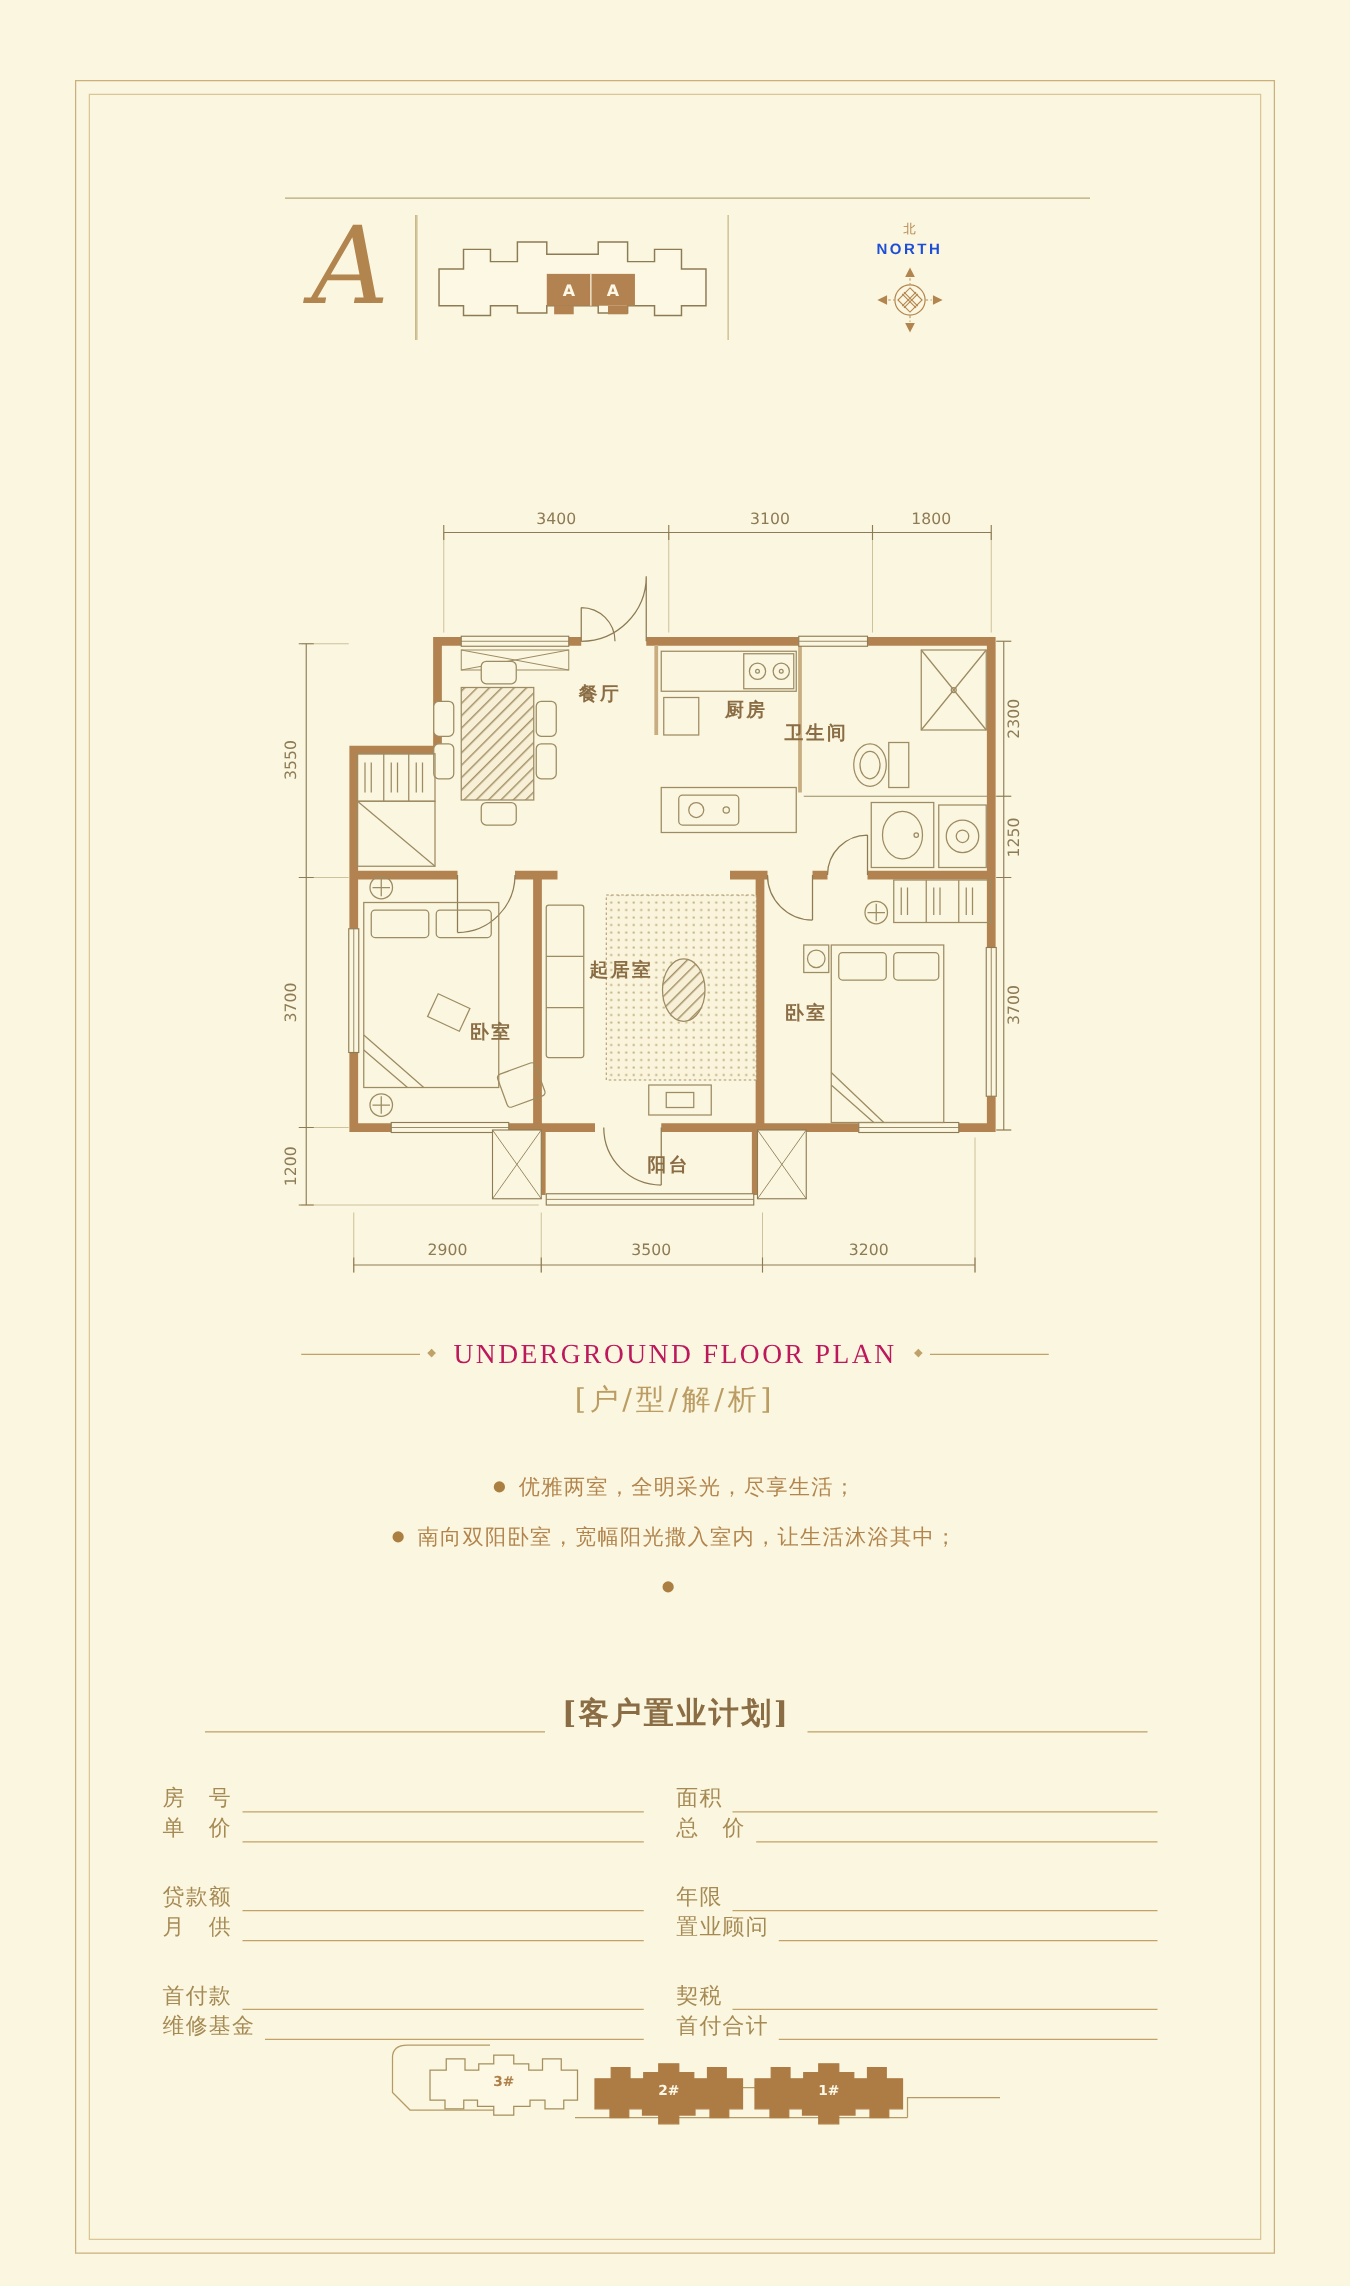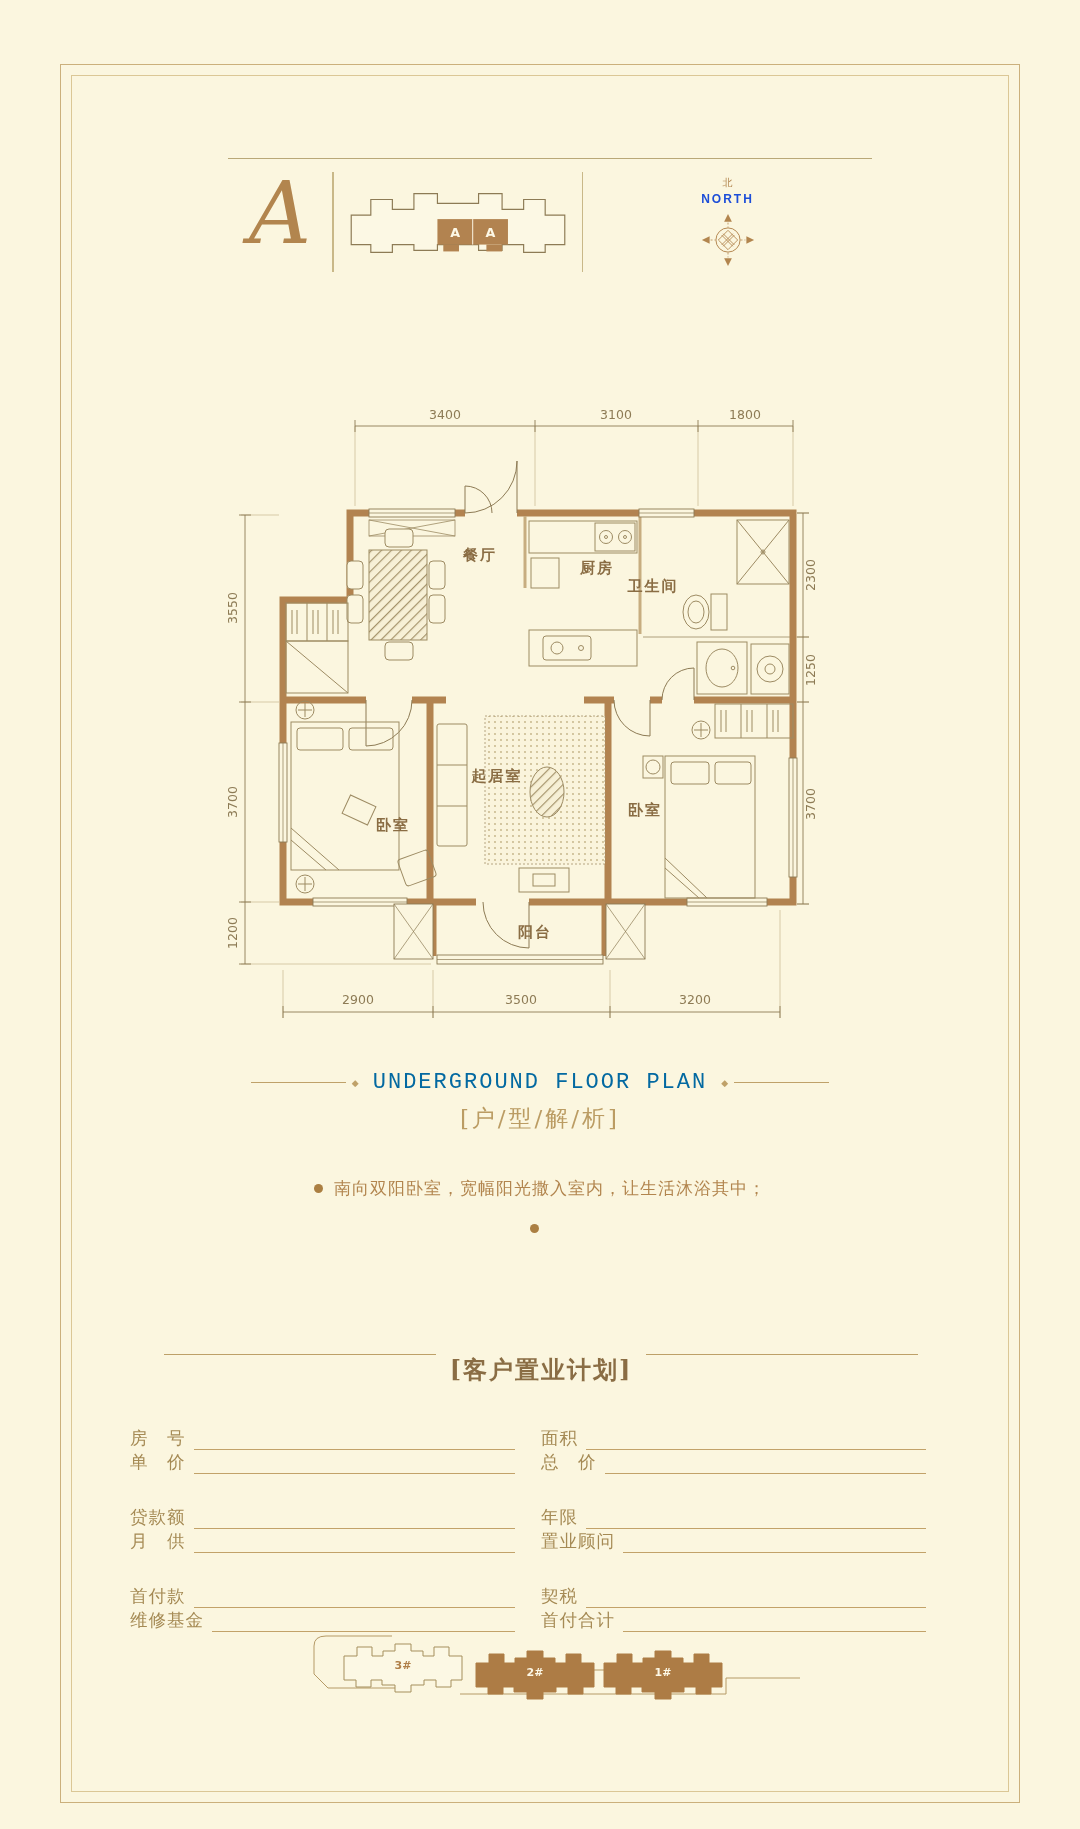--- a/index.html
+++ b/index.html
@@ -35,7 +35,7 @@
   .a-titlerow{display:flex;align-items:center;justify-content:center}
   .t-line{width:95px;height:1px;background:#bfa169}
   .t-diamond{font-size:9px;color:#bfa169;margin:0 6px}
-  .a-title{font-family:Liberation Mono, monospace;font-size:22px;color:#0369a1;letter-spacing:2px;margin:0 8px}
+  .a-title{font-family:Liberation Serif, serif;font-size:22px;color:#be185d;letter-spacing:2px;margin:0 8px}
   .a-sub{font-family:"DejaVu Serif","Liberation Serif",serif;font-size:23px;color:#bb9c63;letter-spacing:3px;margin-top:8px}
   .bullets{list-style:none;margin:34px 0 0;padding:0}
   .bullets li{display:flex;align-items:center;justify-content:center;height:40px;font-size:17px;color:#b2854e;letter-spacing:1px}

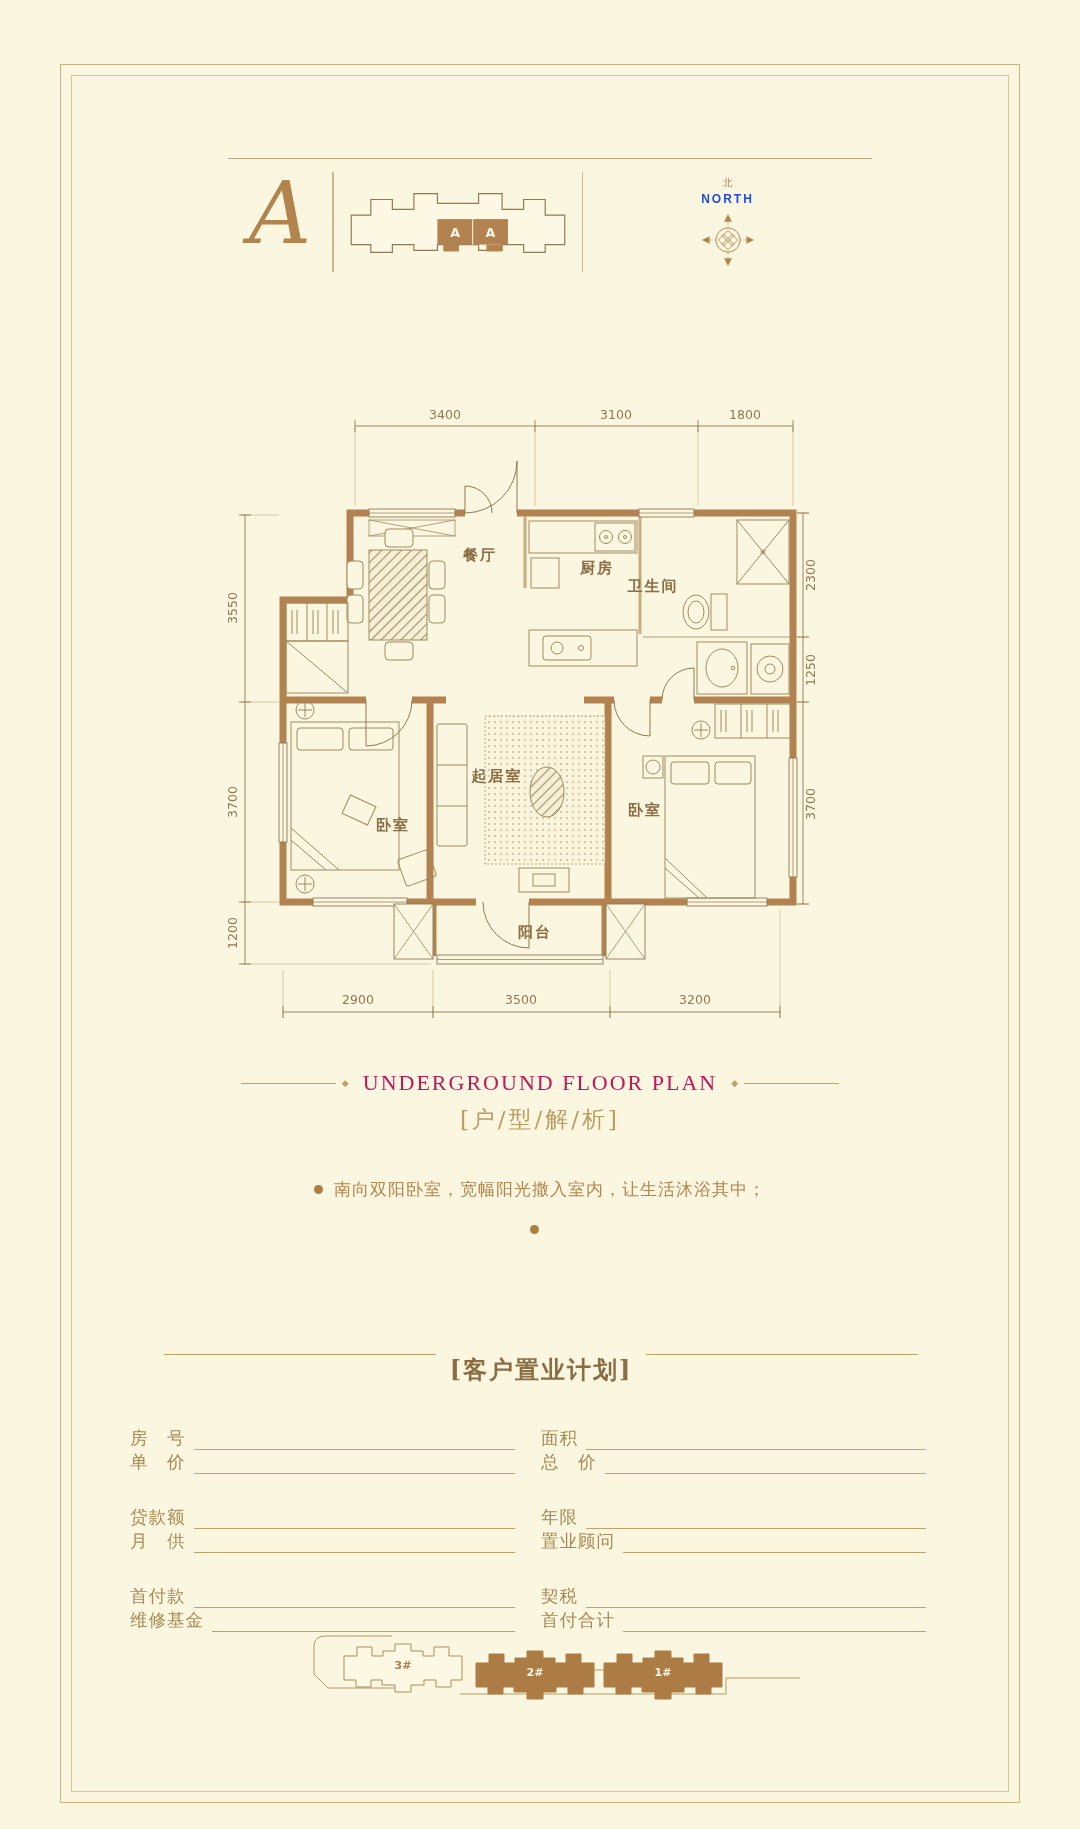--- a/index.html
+++ b/index.html
@@ -298,6 +298,10 @@
     <ul class="bullets">
       <li>
           <span class="dot"></span>
+          <span>优雅两室，全明采光，尽享生活；</span>
+        </li>
+      <li>
+          <span class="dot"></span>
           <span>南向双阳卧室，宽幅阳光撒入室内，让生活沐浴其中；</span>
         </li>
       <li>

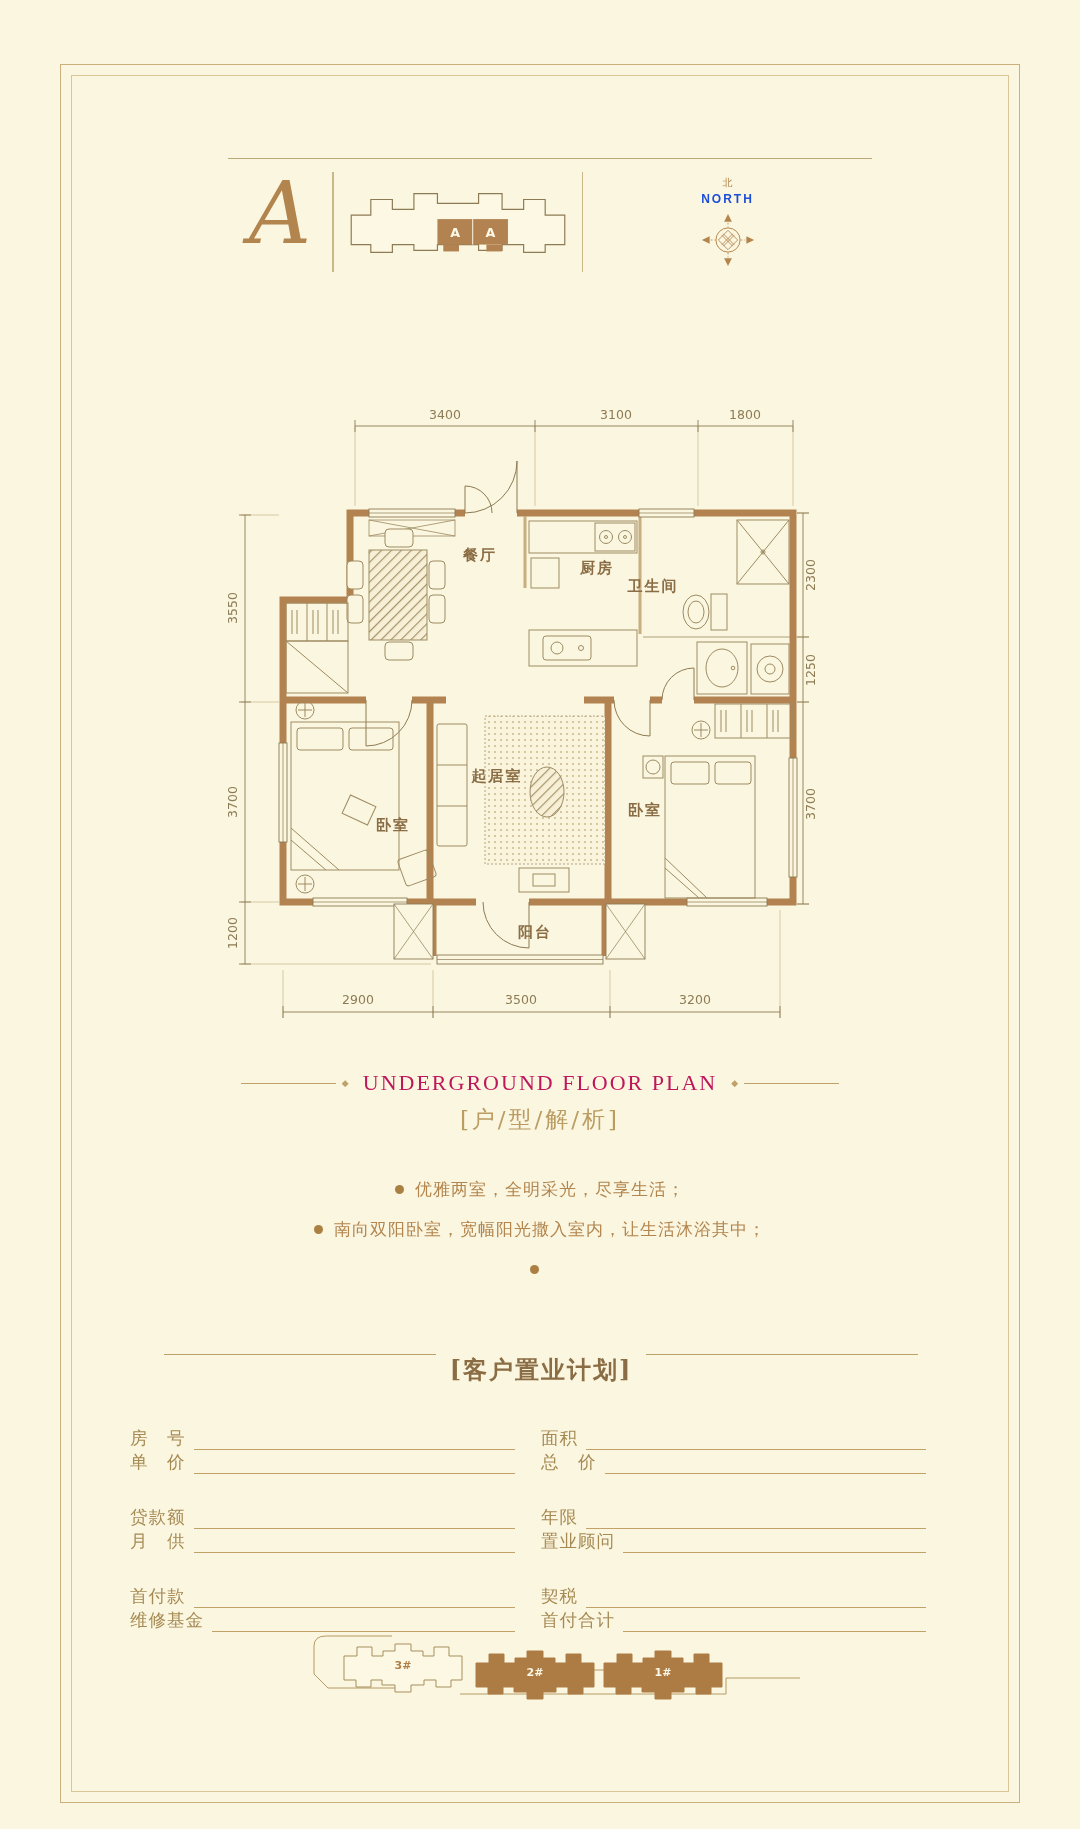--- a/index.html
+++ b/index.html
@@ -42,7 +42,7 @@
   .dot{width:9px;height:9px;border-radius:50%;background:#ab7f42;margin-right:11px;flex:0 0 auto}
   
   .form{position:absolute;left:130px;top:1354px;width:822px}
-  .f-titlerow{display:flex;align-items:flex-start;justify-content:center;gap:14px}
+  .f-titlerow{display:flex;align-items:flex-end;justify-content:center;gap:14px}
   .f-line{flex:1;max-width:272px;height:1px;background:#bda068}
   .f-title{font-family:"DejaVu Serif","Liberation Serif",serif;font-size:24px;font-weight:bold;color:#8a6d44;letter-spacing:2px}
   .f-rows{margin-top:40px}

